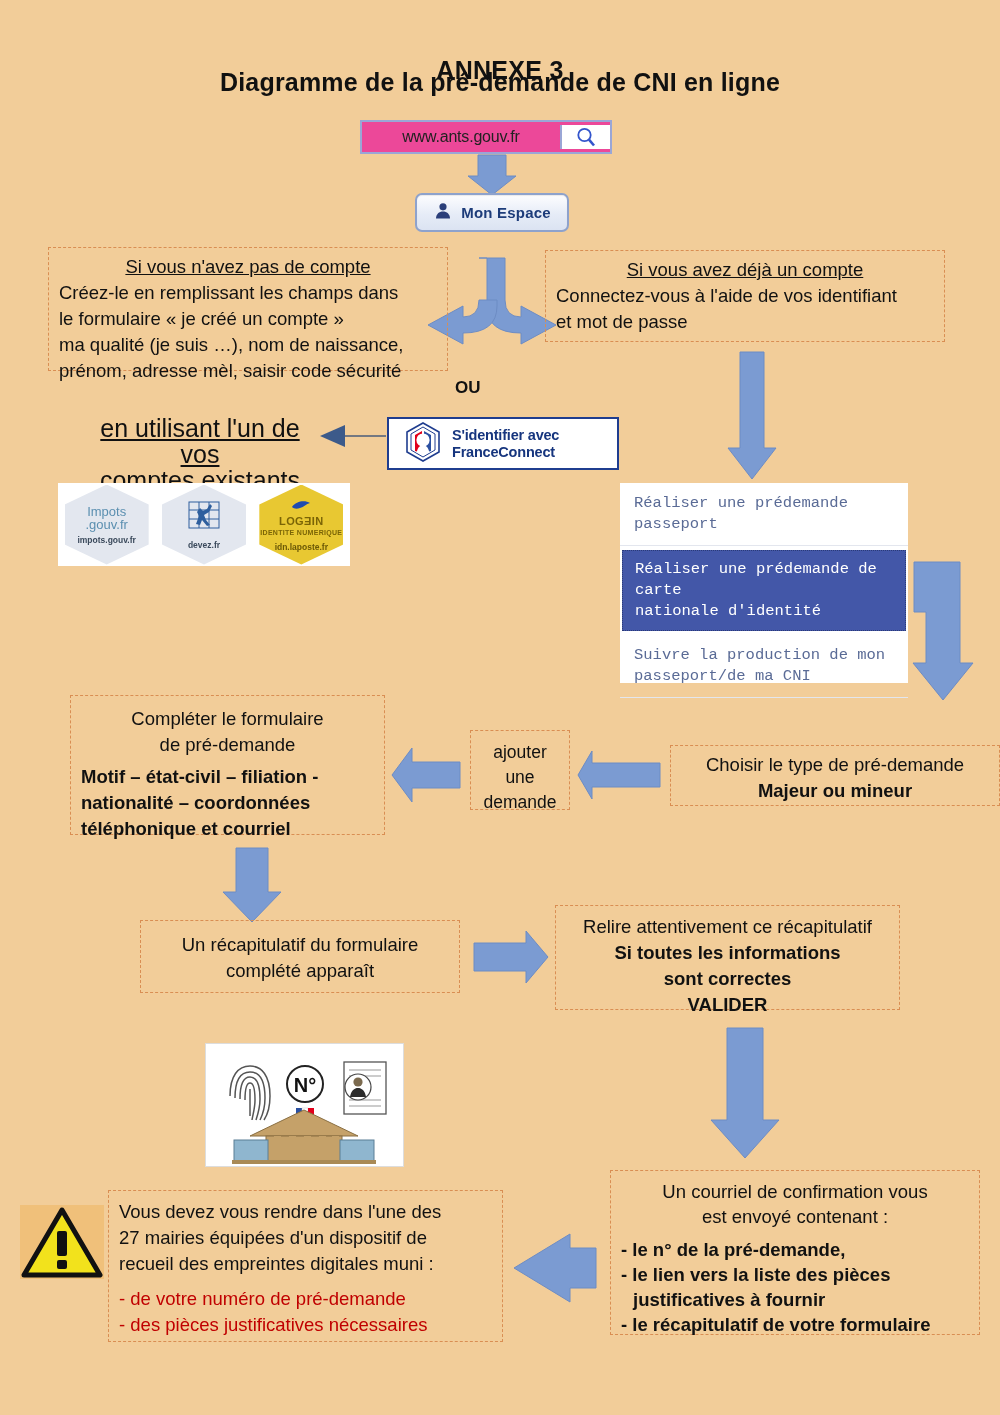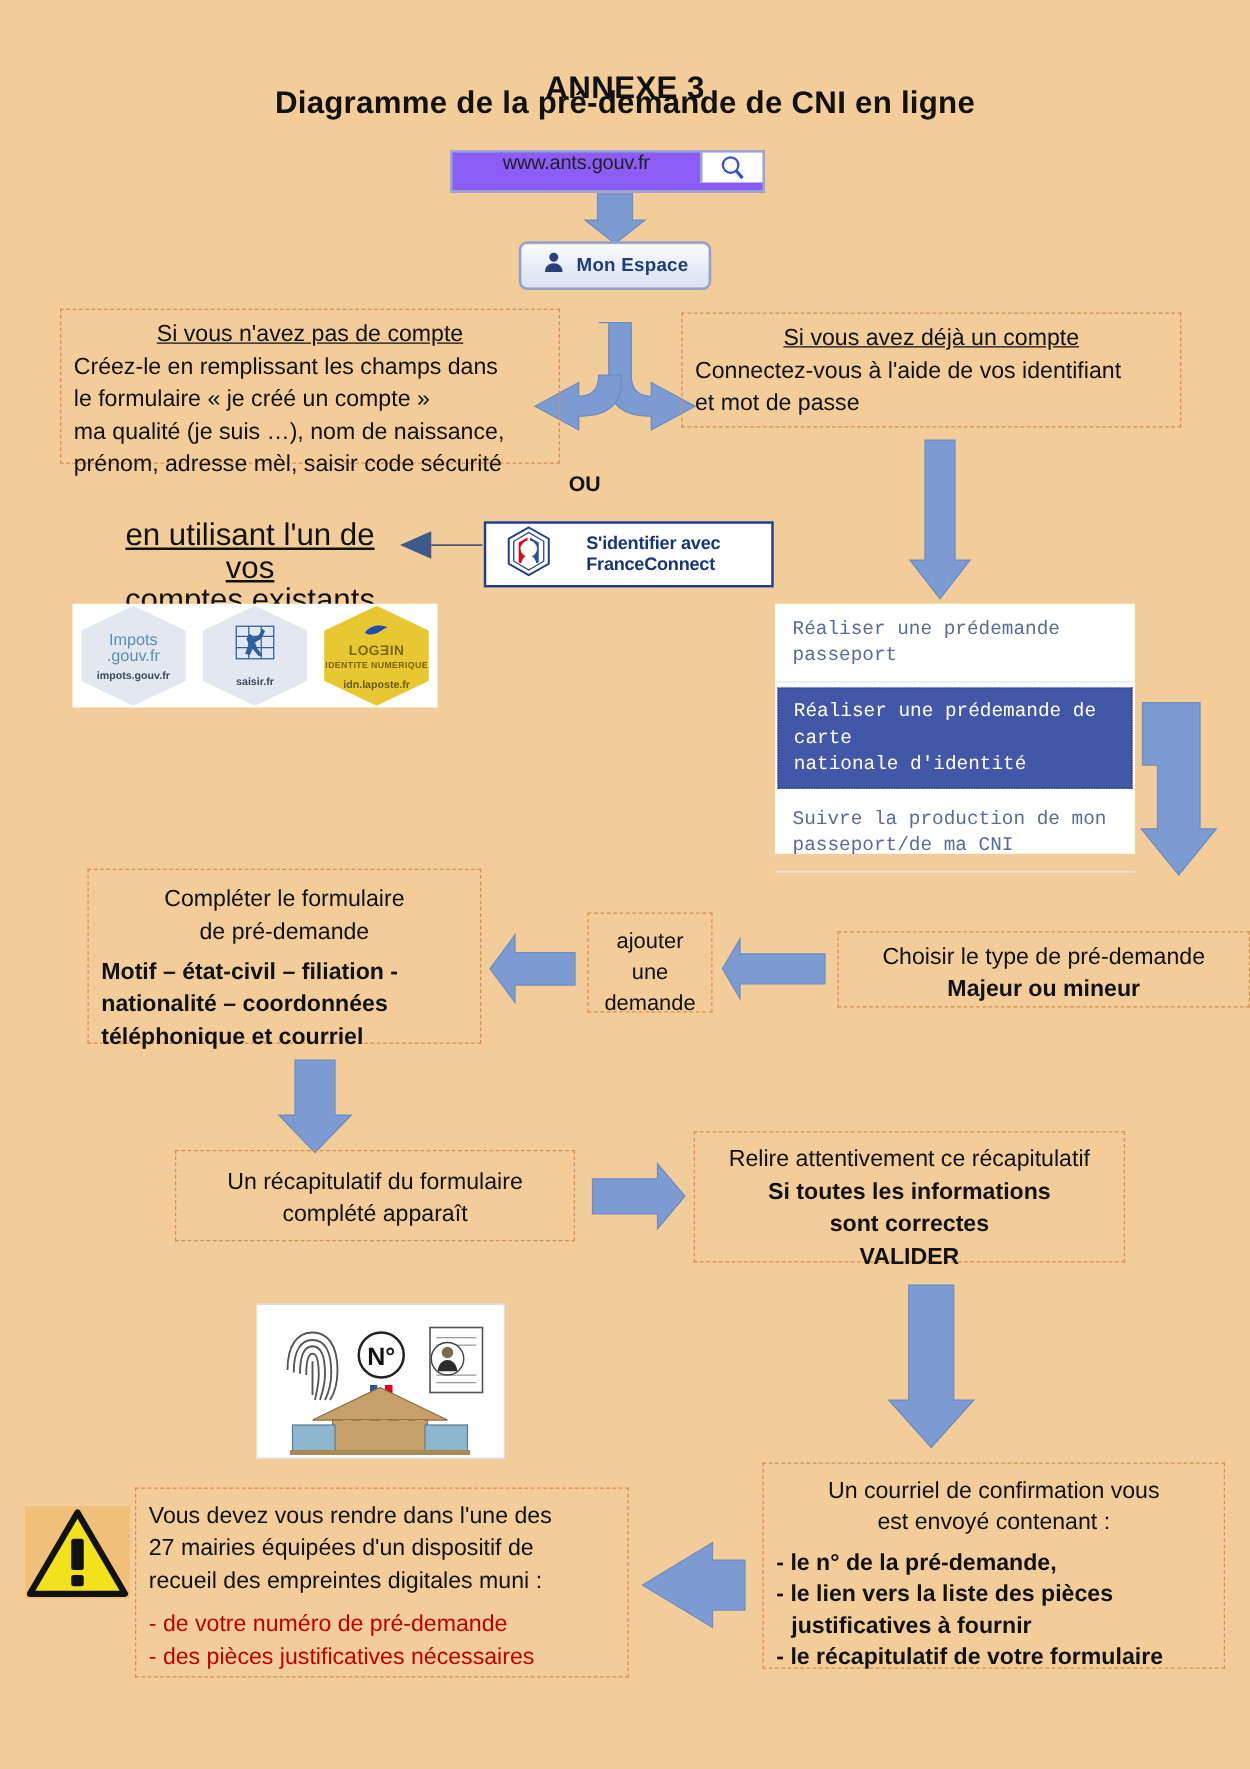--- a/index.html
+++ b/index.html
@@ -27,8 +27,8 @@
   
   .urlbar{
     left:360px;top:120px;width:252px;height:34px;
-    background:#8b5cf6;border:2px solid #9aa6d6;
-    display:flex;align-items:flex-start;box-sizing:border-box;
+    background:#ec4899;border:2px solid #9aa6d6;
+    display:flex;align-items:center;box-sizing:border-box;
   }
   .urlbar .u-text{
     flex:1;display:flex;align-items:center;justify-content:center;

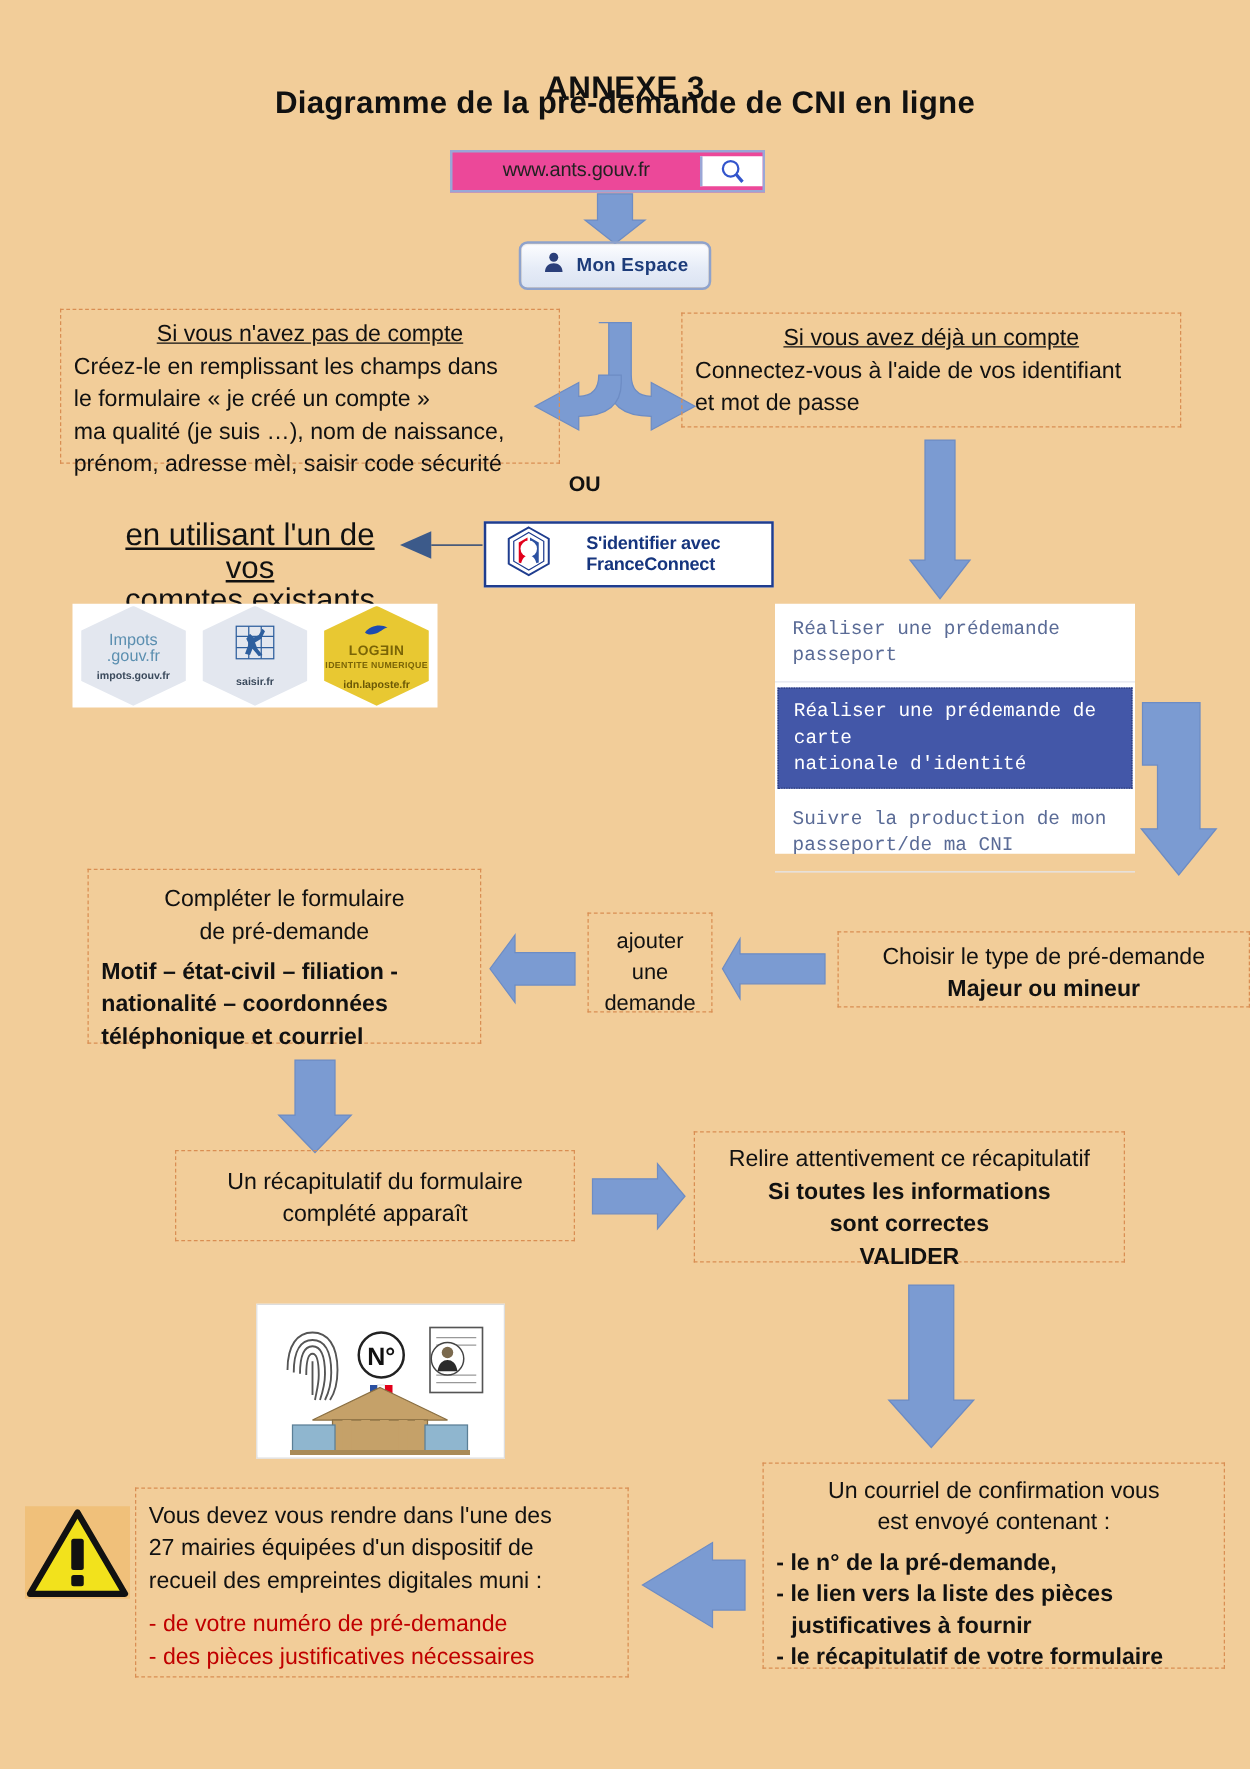--- a/index.html
+++ b/index.html
@@ -73,7 +73,7 @@
   .fcbtn{
     left:387px;top:417px;width:232px;height:53px;
     background:#fff;border:2px solid #1f3d8f;
-    box-sizing:border-box;display:flex;align-items:center;gap:26px;padding-left:14px;
+    box-sizing:border-box;display:flex;align-items:center;gap:9px;padding-left:14px;
   }
   .fcbtn .fctxt{
     font-size:14.5px;font-weight:bold;color:#16357e;line-height:17px;letter-spacing:-.2px;

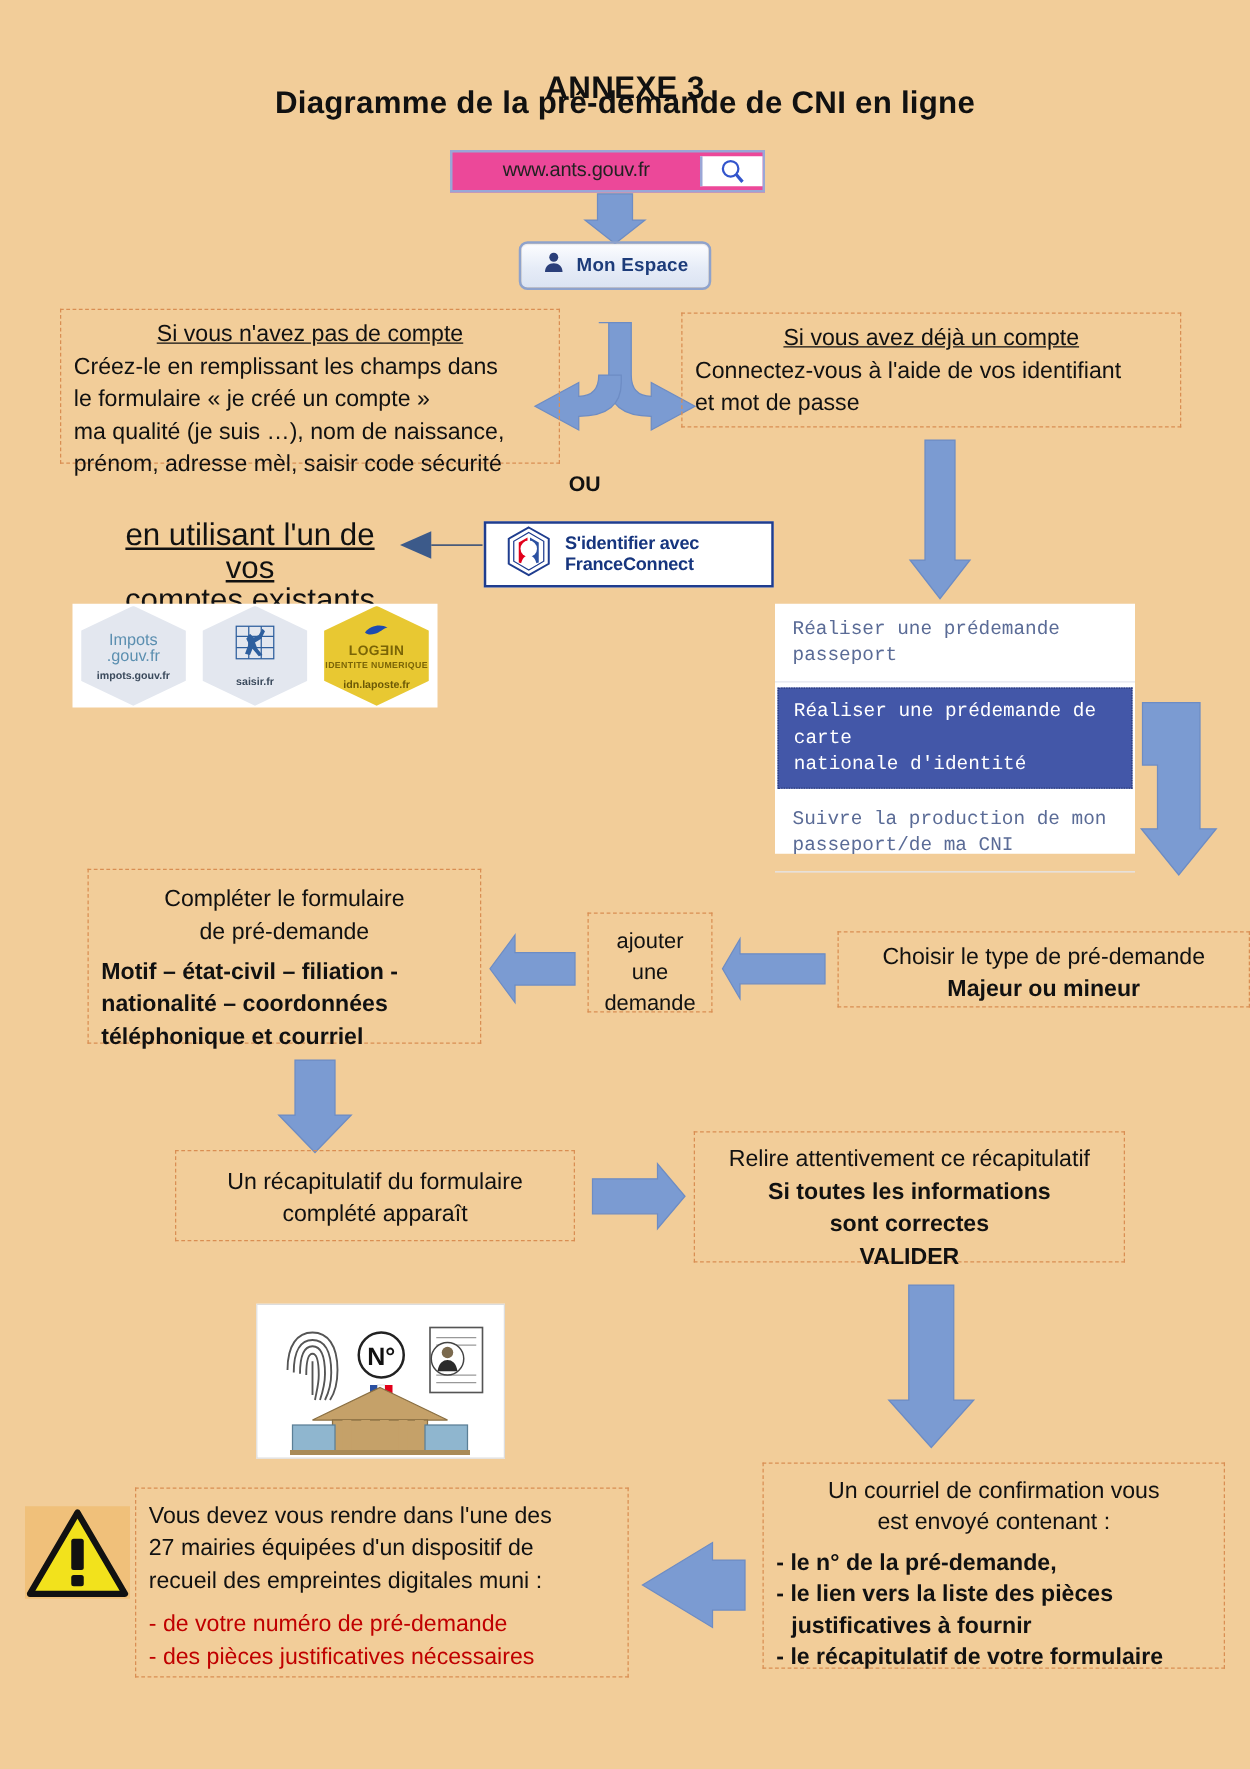--- a/index.html
+++ b/index.html
@@ -256,7 +256,7 @@
           <path d="M9,24 L12,16 L10,12 L13,8 L16,11 L20,9 L23,4 L25,6 L22,12 L17,15 L19,20 L23,25 L20,26 L15,20 L13,25 Z" fill="#2e5f9e"></path>
         </svg>
       </span>
-      <div class="cap lg-ameli">saisir.fr</div>
+      <div class="cap lg-ameli">devez.fr</div>
     </div>
     <div class="hex yellow">
       <span>

